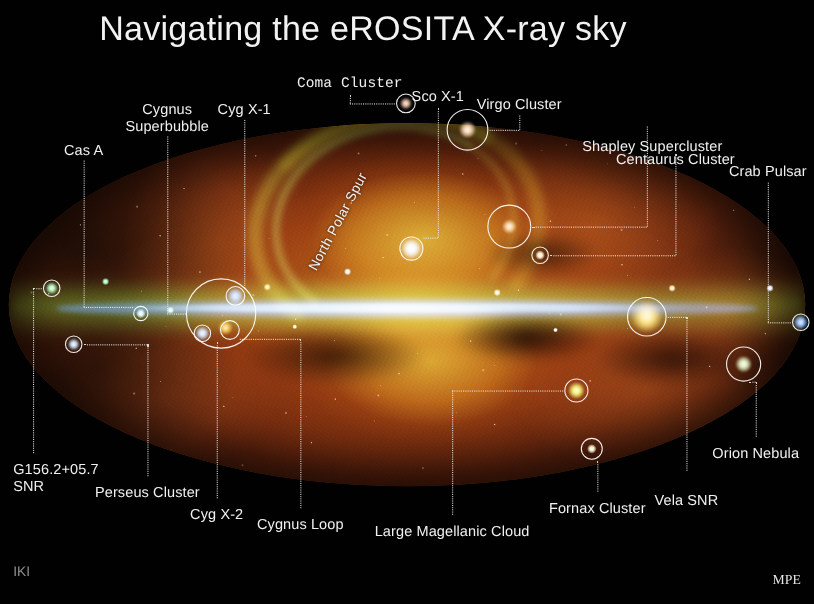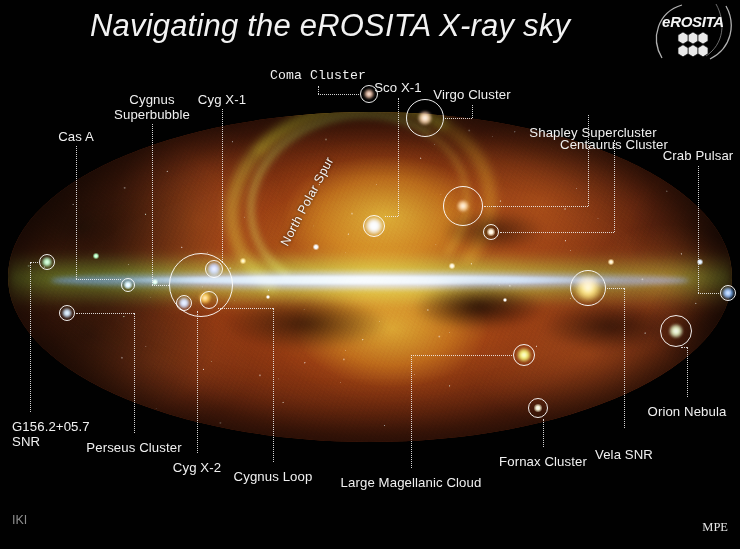--- a/index.html
+++ b/index.html
@@ -15,7 +15,6 @@
     position:absolute;left:0;top:8px;width:660px;text-align:center;
     font-size:31px;font-weight:400;color:#f2f2f2;letter-spacing:.2px;
     font-family:"Liberation Sans",sans-serif;
-    font-style:italic;
   }
 
   

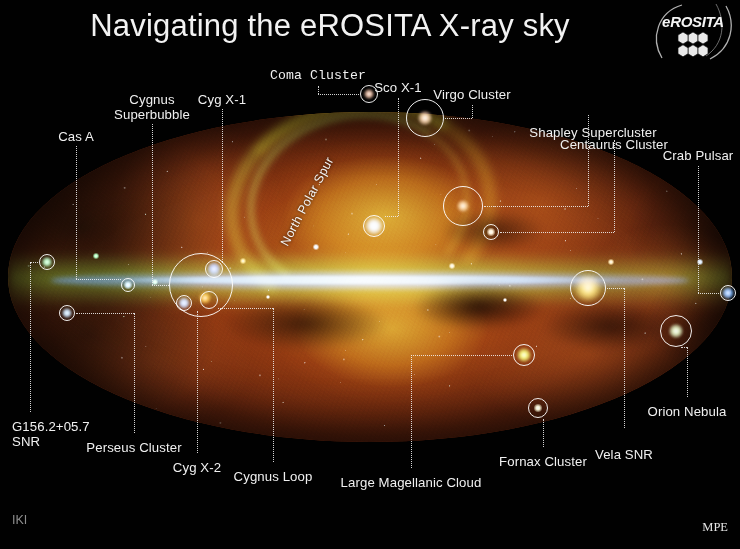--- a/index.html
+++ b/index.html
@@ -221,23 +221,6 @@
 
   <div id="title">Navigating the eROSITA X-ray sky</div>
 
-  <div id="logo">
-    <svg width="82" height="60" viewBox="0 0 82 60">
-      <path d="M10 56 C-2 36 6 10 30 3" fill="none" stroke="#cfcfcf" stroke-width="1.3" opacity=".85"></path>
-      <path d="M74 4 C84 22 80 46 58 57" fill="none" stroke="#cfcfcf" stroke-width="1.3" opacity=".85"></path>
-      <path d="M64 2 C74 20 72 42 54 54" fill="none" stroke="#9a9a9a" stroke-width="1" opacity=".7"></path>
-      <text x="41" y="25" text-anchor="middle" fill="#f4f4f4" font-family="Liberation Sans, sans-serif" font-size="15" font-style="italic" font-weight="700" letter-spacing="-.3">eROSITA</text>
-      <g fill="#e9e9e9" stroke="#111" stroke-width=".7">
-        <polygon points="41,30 46,33 46,39 41,42 36,39 36,33"></polygon>
-        <polygon points="41,42.8 46,45.8 46,51.8 41,54.8 36,51.8 36,45.8"></polygon>
-        <polygon points="51,30 56,33 56,39 51,42 46,39 46,33"></polygon>
-        <polygon points="31,30 36,33 36,39 31,42 26,39 26,33"></polygon>
-        <polygon points="51,42.8 56,45.8 56,51.8 51,54.8 46,51.8 46,45.8"></polygon>
-        <polygon points="31,42.8 36,45.8 36,51.8 31,54.8 26,51.8 26,45.8"></polygon>
-        <polygon points="41,18 46,21 46,27 41,30 36,27 36,21" opacity=".0"></polygon>
-      </g>
-    </svg>
-  </div>
 
   <div id="mapwrap">
     <div id="ellipse">

